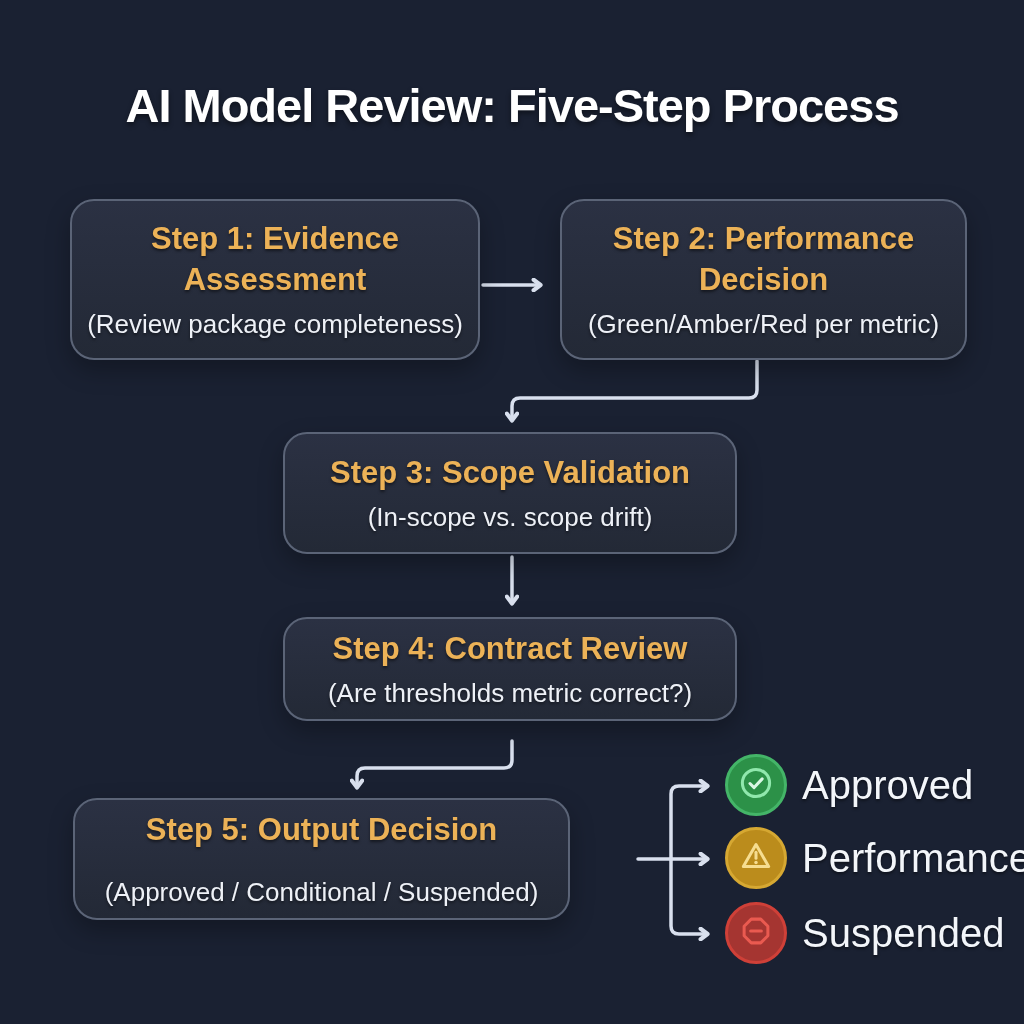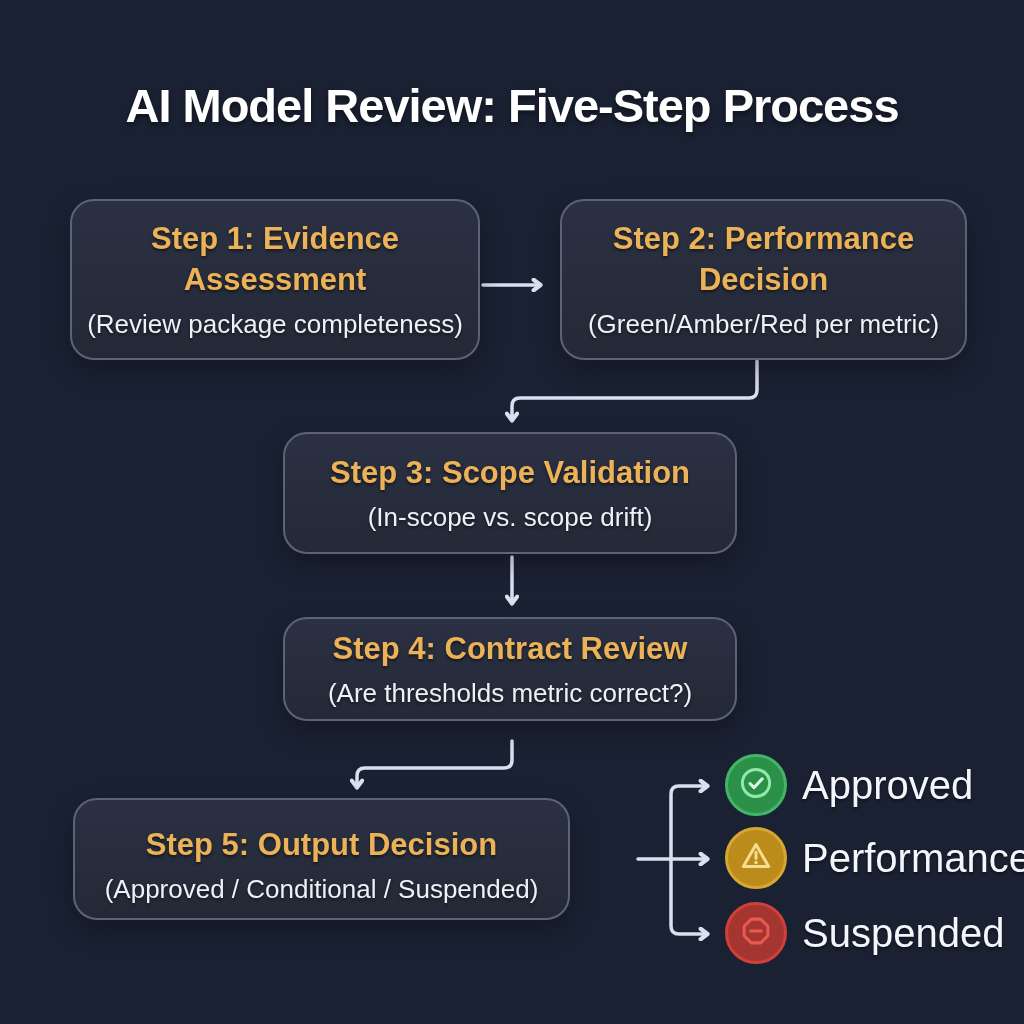--- a/index.html
+++ b/index.html
@@ -19,7 +19,7 @@
     border:2px solid #5b6477;border-radius:24px;
     box-shadow:0 10px 24px rgba(0,0,0,.28);
     display:flex;flex-direction:column;align-items:center;justify-content:center;
-    gap:8px;padding:25px 14px;text-align:center;
+    gap:8px;padding:10px 14px;text-align:center;
   }
   .step-heading{
     font-size:31px;font-weight:700;color:#ecb257;line-height:1.32;

